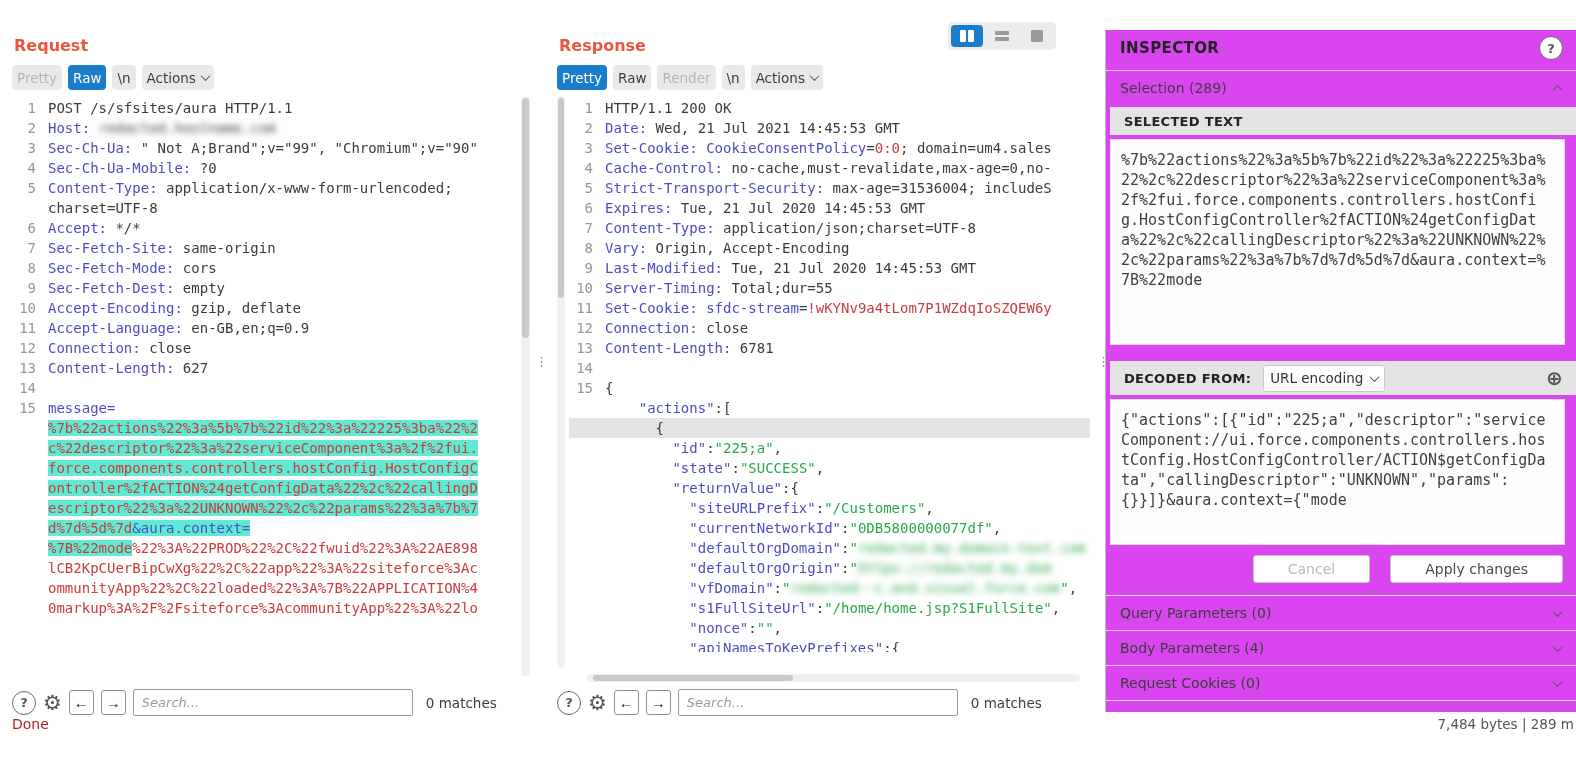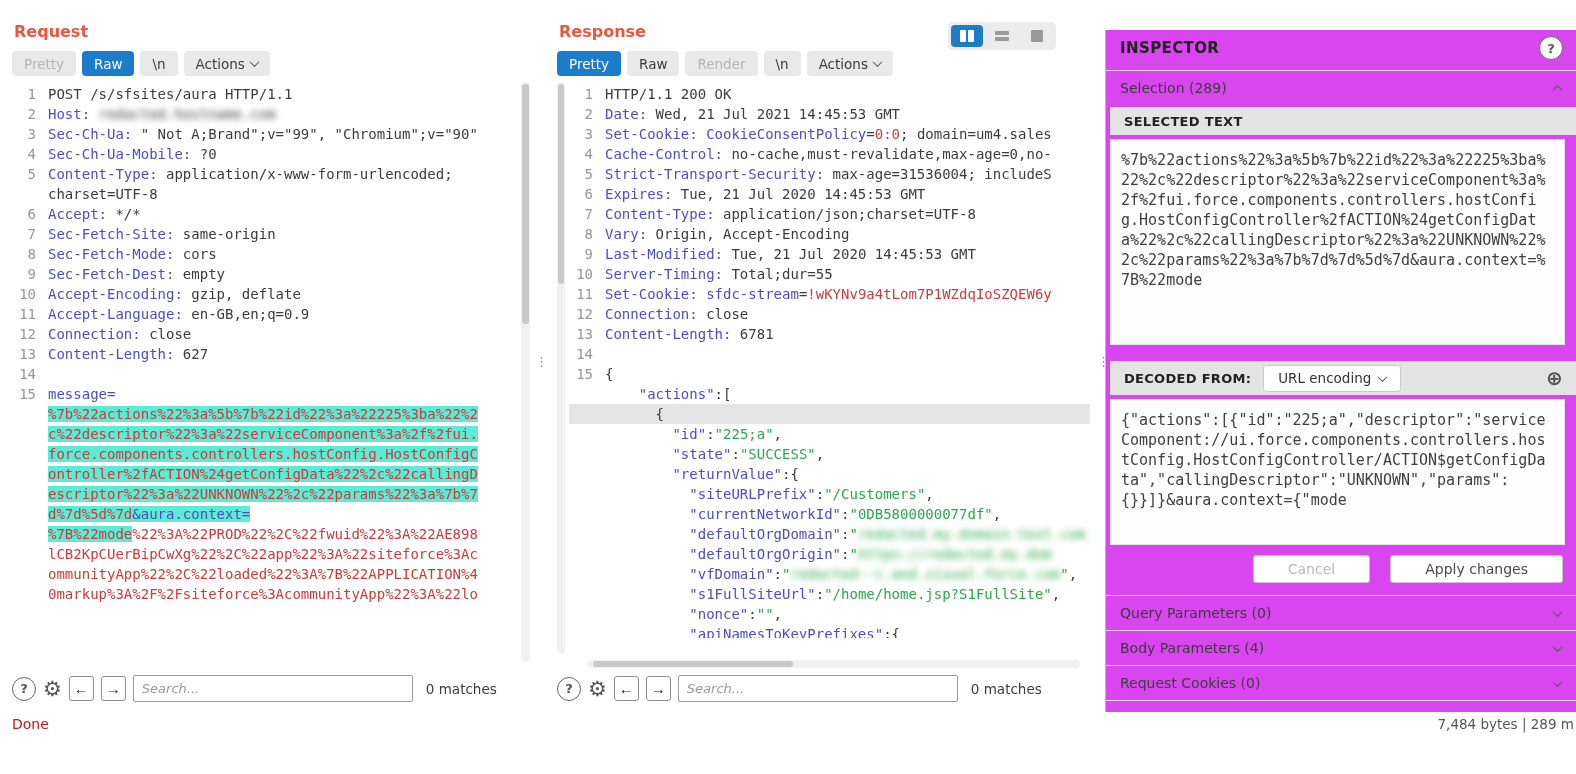--- a/index.html
+++ b/index.html
@@ -7,7 +7,7 @@
   .stage{position:relative;width:1576px;height:774px;background:#fff;overflow:hidden;}
 
   
-  .pane{position:absolute;top:18px;height:688px;}
+  .pane{position:absolute;top:32px;height:688px;}
   .pane-request{left:12px;width:518px;}
   .pane-response{left:557px;width:533px;}
   .pane-title{font-size:16px;font-weight:bold;color:#e9573d;margin:4px 0 10px 2px;}

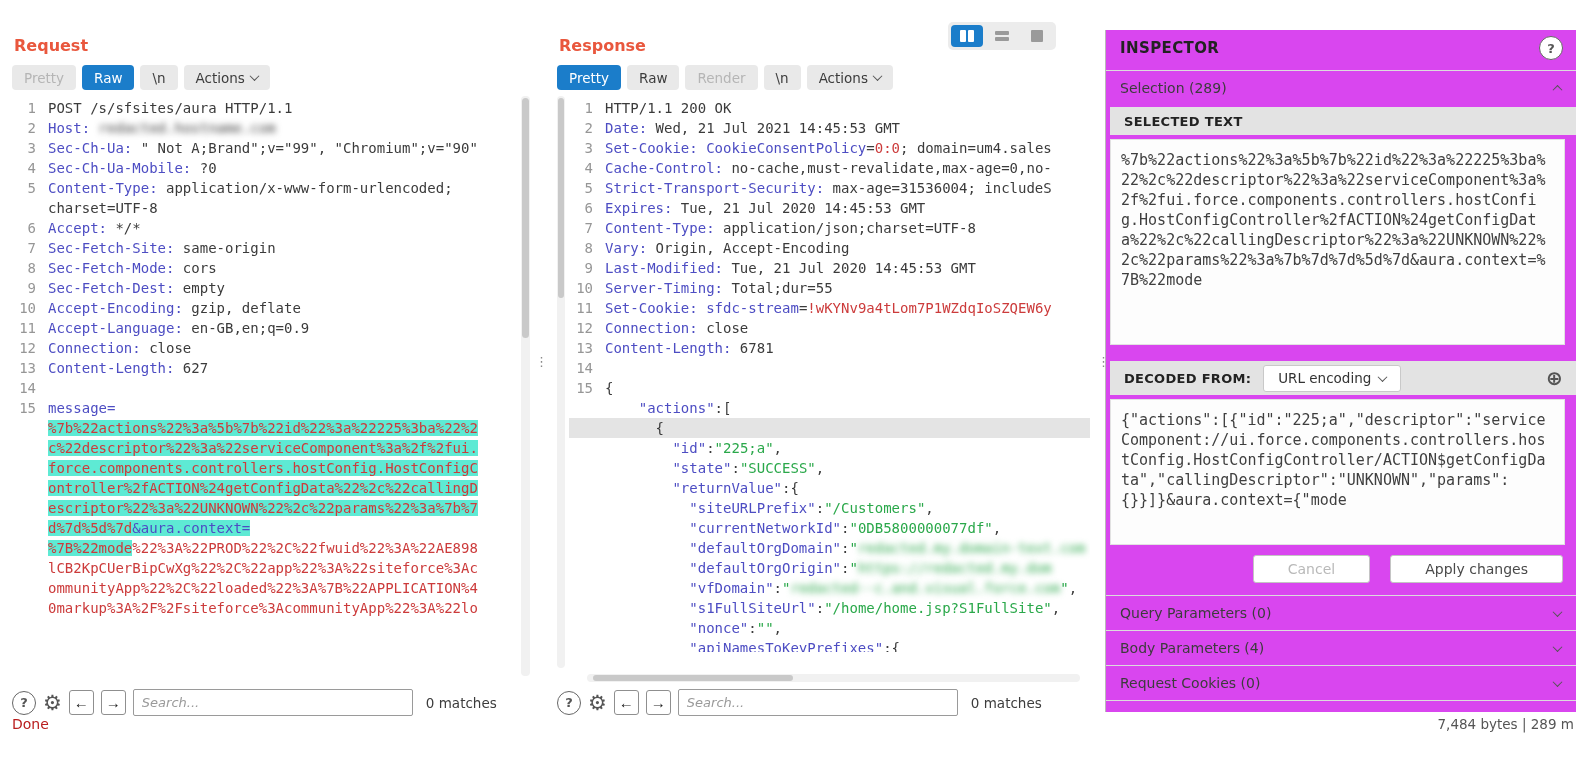--- a/index.html
+++ b/index.html
@@ -13,7 +13,7 @@
   .pane-title{font-size:16px;font-weight:bold;color:#e9573d;margin:4px 0 10px 2px;}
   .tabbar{display:flex;align-items:center;gap:6px;margin:0 0 8px 0;}
   .tab{font-family:inherit;font-size:13.5px;border:none;background:#e9e9e9;color:#3c3c3c;
-       height:25px;padding:0 12px;border-radius:4px;cursor:pointer;display:inline-flex;align-items:center;gap:6px;}
+       height:25px;padding:0 5px;border-radius:4px;cursor:pointer;display:inline-flex;align-items:center;gap:6px;}
   .tab.selected{background:#1b7dca;color:#fff;}
   .tab.disabled{color:#b5b5b5;}
   .tab .chev{border-color:#555;}

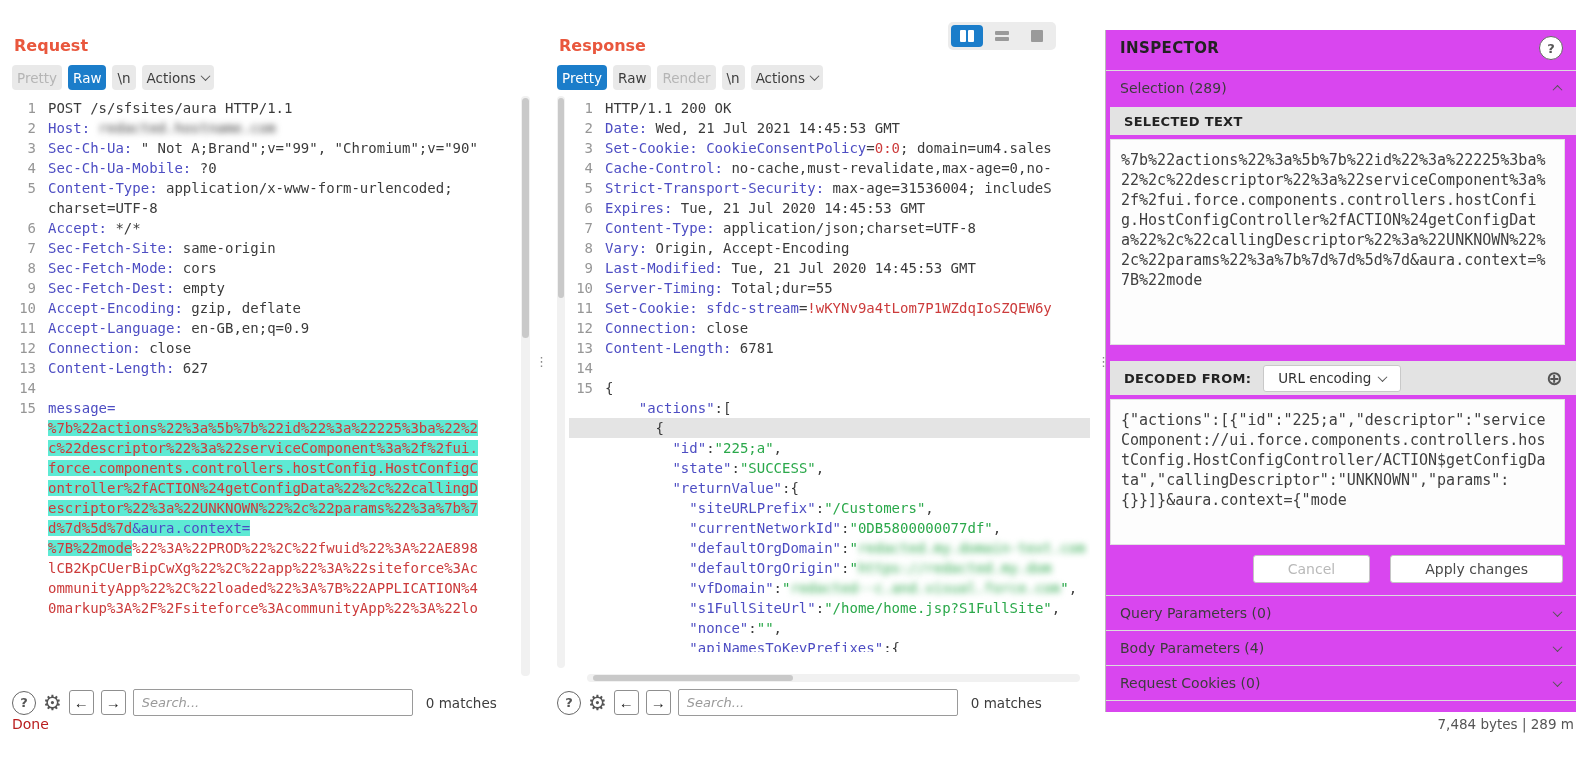--- a/index.html
+++ b/index.html
@@ -89,7 +89,7 @@
   .box-decoded{height:124px;overflow:hidden;}
   .decoded-bar{margin-top:16px;height:34px;display:flex;align-items:center;gap:12px;}
   .dropdown{background:#fff;border:1px solid #c9c9c9;border-radius:3px;height:25px;
-            display:inline-flex;align-items:center;gap:8px;padding:0 14px;font-size:13.5px;
+            display:inline-flex;align-items:center;gap:8px;padding:0 6px;font-size:13.5px;
             font-weight:normal;color:#333;cursor:pointer;letter-spacing:0;}
   .plus-icon{margin-left:auto;margin-right:4px;font-size:20px;color:#555;cursor:pointer;line-height:20px;}
   .btn-row{display:flex;justify-content:flex-end;gap:12px;margin:10px 14px 12px 0;}

